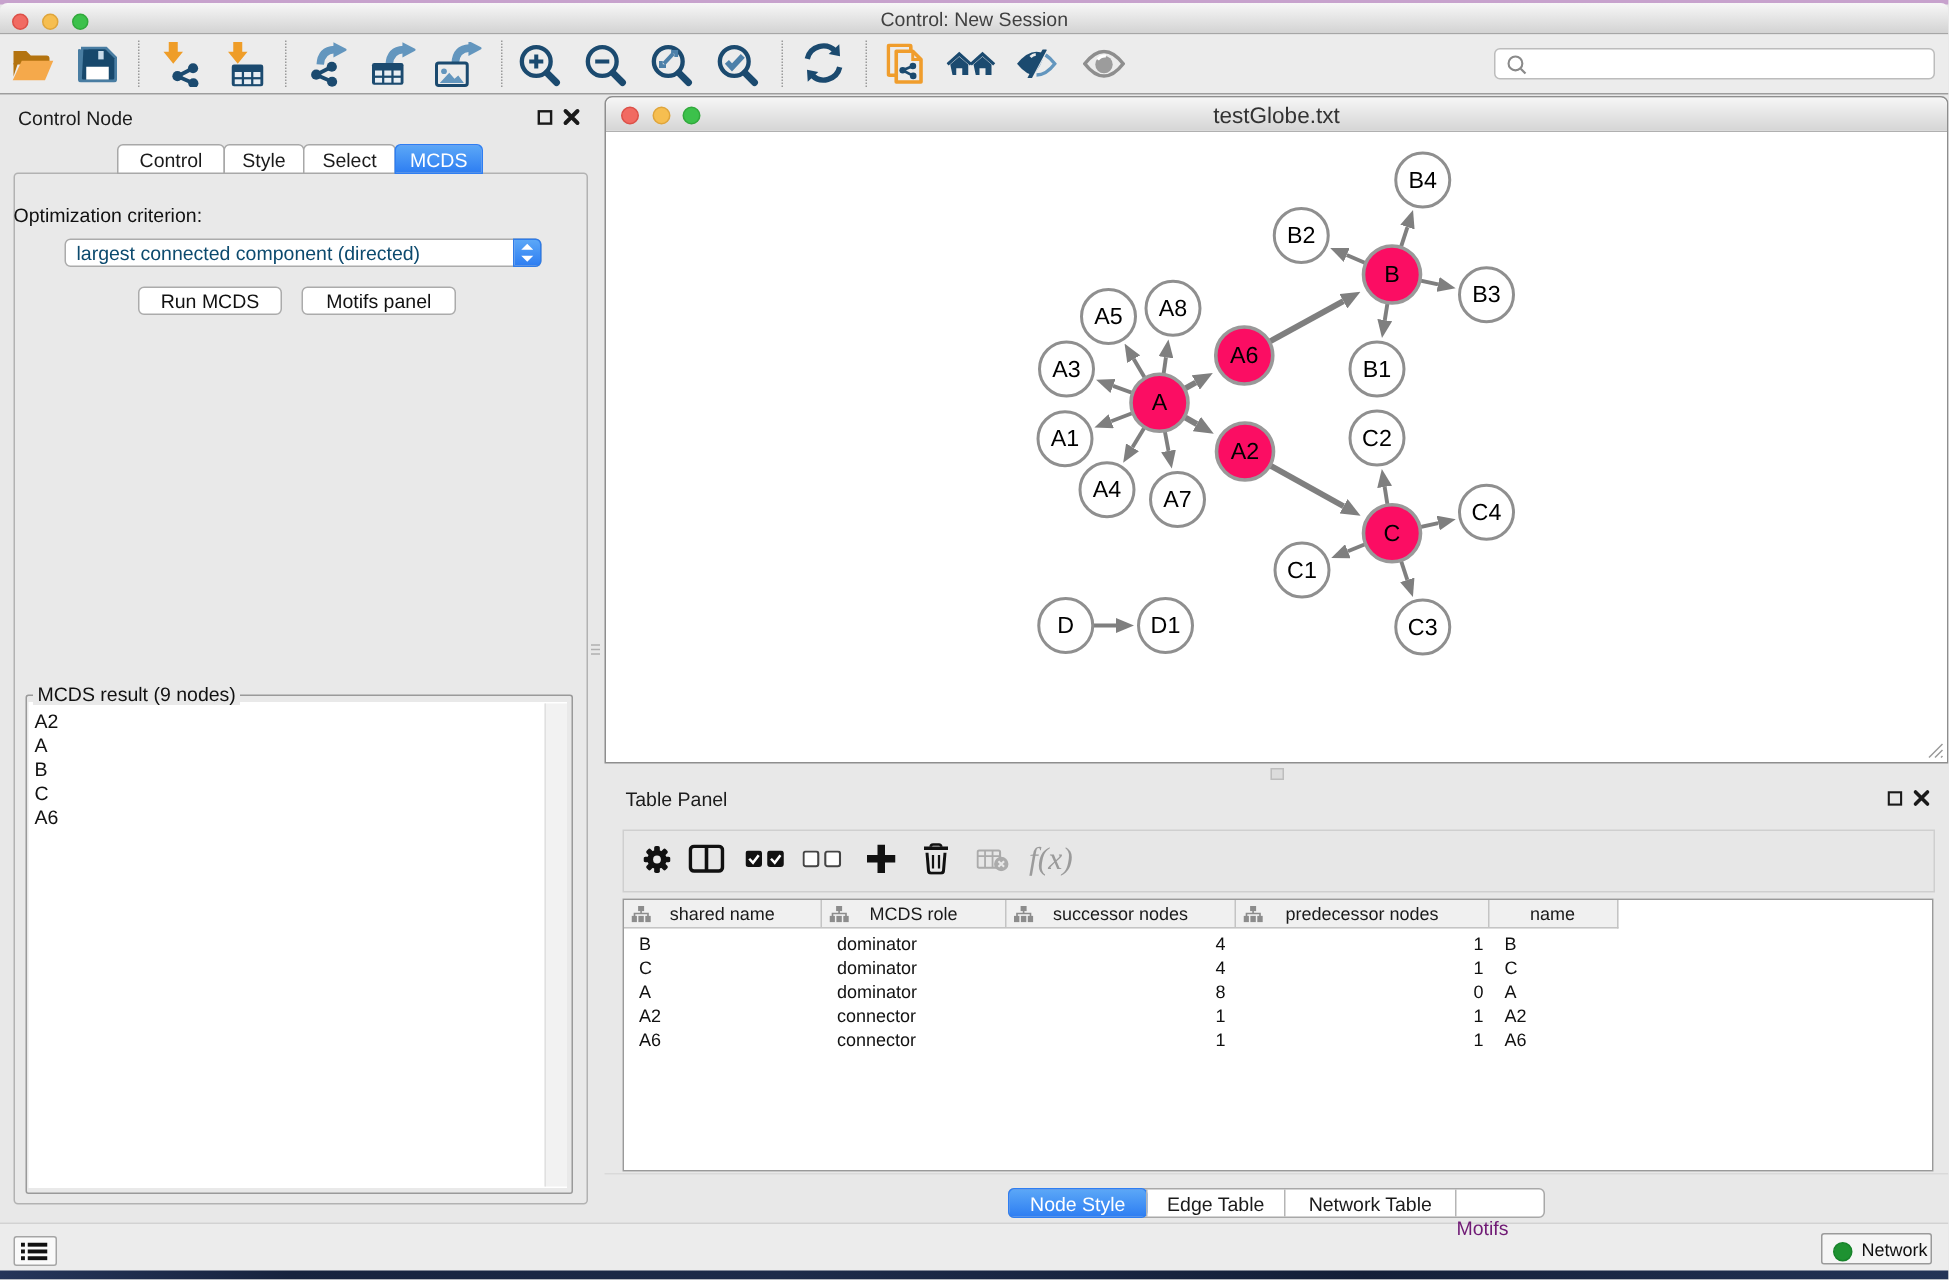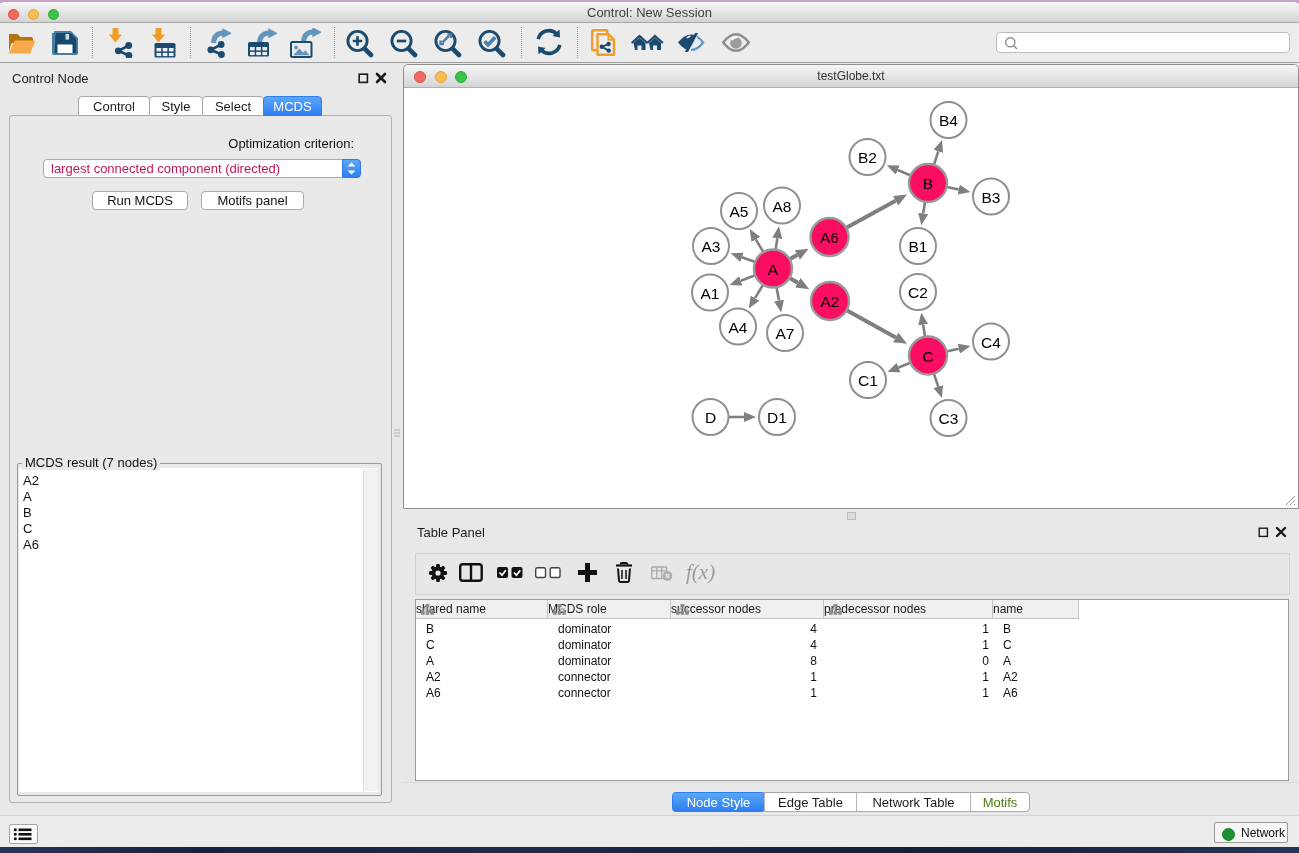--- a/index.html
+++ b/index.html
@@ -40,7 +40,7 @@
 #nettb .t1{left:10px;top:6px;width:10px;height:10px;background:#f16a62;border:1px solid #dc5048}
 #nettb .t2{left:31px;top:6px;width:10px;height:10px;background:#f6be50;border:1px solid #dfa53b}
 #nettb .t3{left:51px;top:6px;width:10px;height:10px;background:#3cc14b;border:1px solid #31a93c}
-#nettitle{left:0;top:4px;width:894px;text-align:center;font-size:12px;color:#333}
+#nettitle{left:0;top:4px;width:894px;text-align:center;font-size:15px;color:#333}
 .nl{font-size:15.5px;fill:#000;text-anchor:middle;dominant-baseline:central;font-family:"Liberation Sans",sans-serif}
 
 #tp-title{left:417px;top:525px;font-size:13px;color:#1c1c1c}

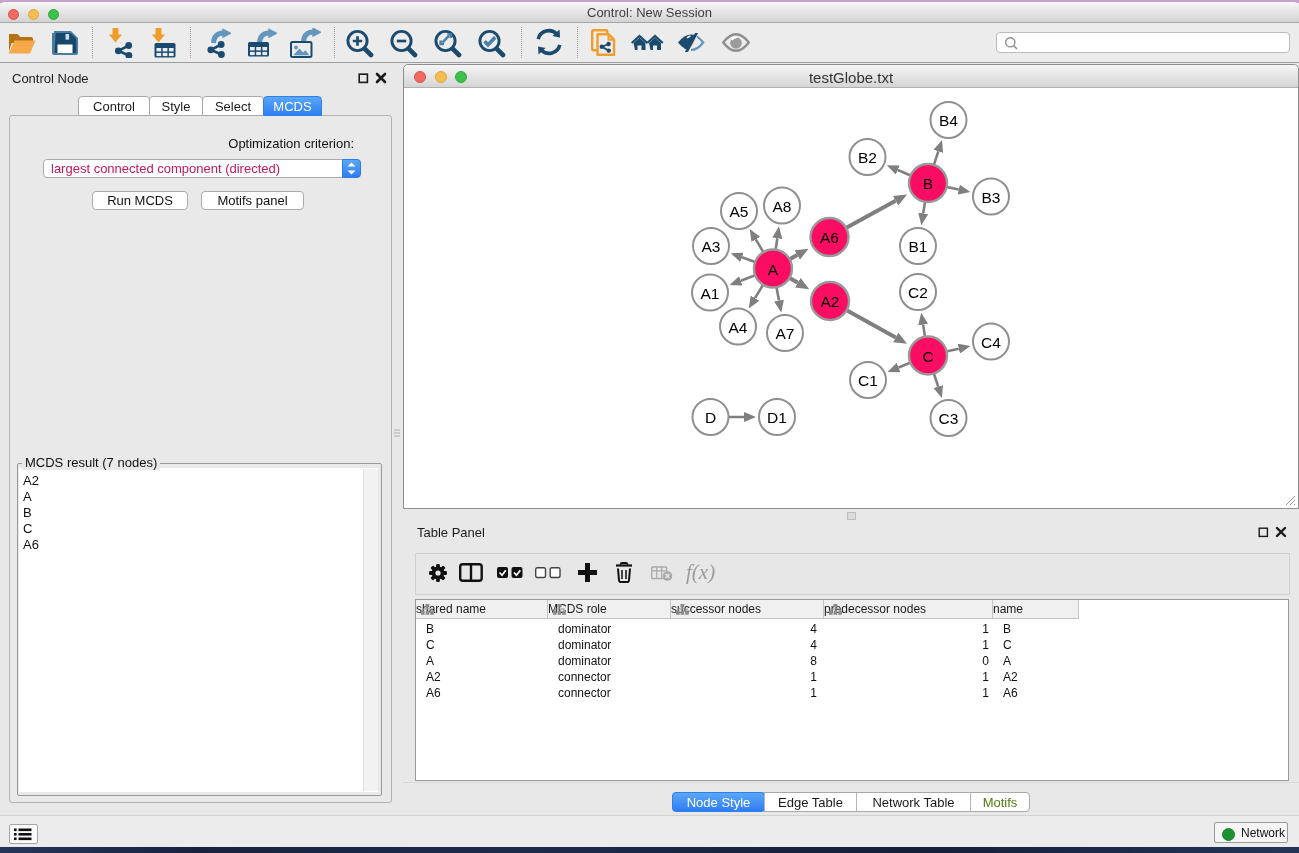--- a/index.html
+++ b/index.html
@@ -20,7 +20,7 @@
 #cp-box{left:9px;top:115px;width:381px;height:686px;background:#e9e9e9;border:1px solid #b2b2b2;border-radius:3px}
 .tab{position:absolute;top:96px;height:18px;background:#fff;border:1px solid #a8a8a8;border-radius:4px 4px 0 0;font-size:13px;color:#1a1a1a;text-align:center;line-height:19px}
 .tabsel{background:linear-gradient(#5ba7f7,#2e7ef2);color:#fff;border-color:#2e7ef2}
-#opt-label{left:9px;top:136px;width:345px;text-align:right;font-size:13px;color:#111}
+#opt-label{left:9px;top:136px;width:345px;text-align:left;font-size:13px;color:#111}
 #dropdown{left:43px;top:159px;width:309px;height:17px;background:#fff;border:1px solid #ababab;border-radius:4px;font-size:13px;color:#be185d;line-height:17px;padding-left:7px}
 #dd-btn{right:-1px;top:-1px;width:17px;height:17px;background:linear-gradient(#5ba7f7,#2e7ef2);border:1px solid #2f7ce8;border-radius:0 4px 4px 0}
 .btn{position:absolute;top:191px;height:17px;background:#fff;border:1px solid #ababab;border-radius:4px;font-size:13px;color:#111;text-align:center;line-height:18px}

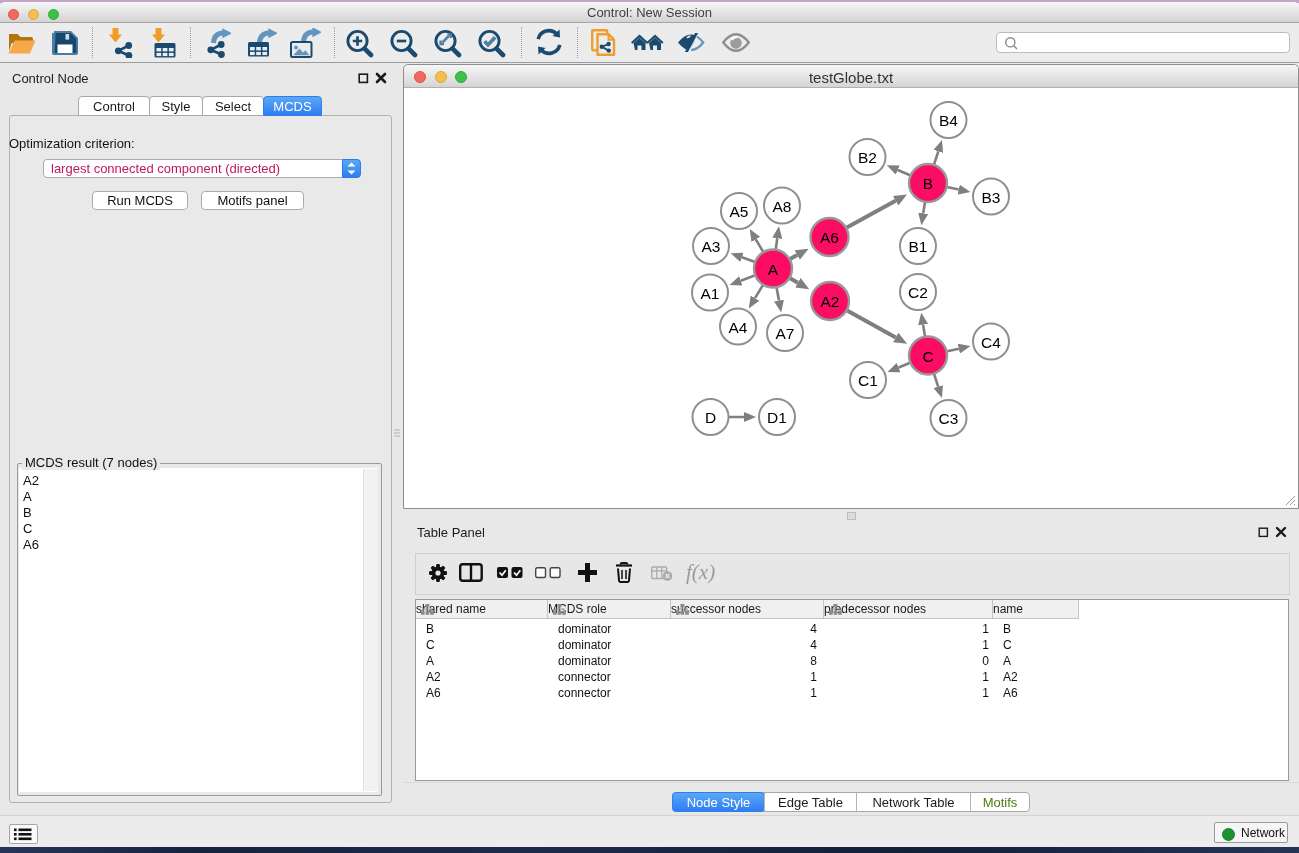--- a/index.html
+++ b/index.html
@@ -21,7 +21,7 @@
 .tab{position:absolute;top:96px;height:18px;background:#fff;border:1px solid #a8a8a8;border-radius:4px 4px 0 0;font-size:13px;color:#1a1a1a;text-align:center;line-height:19px}
 .tabsel{background:linear-gradient(#5ba7f7,#2e7ef2);color:#fff;border-color:#2e7ef2}
 #opt-label{left:9px;top:136px;width:345px;text-align:left;font-size:13px;color:#111}
-#dropdown{left:43px;top:159px;width:309px;height:17px;background:#fff;border:1px solid #ababab;border-radius:4px;font-size:13px;color:#be185d;line-height:17px;padding-left:7px}
+#dropdown{left:43px;top:159px;width:309px;height:17px;background:#fff;border:1px solid #ababab;border-radius:4px;font-size:13px;color:#0c4a6e;line-height:17px;padding-left:7px}
 #dd-btn{right:-1px;top:-1px;width:17px;height:17px;background:linear-gradient(#5ba7f7,#2e7ef2);border:1px solid #2f7ce8;border-radius:0 4px 4px 0}
 .btn{position:absolute;top:191px;height:17px;background:#fff;border:1px solid #ababab;border-radius:4px;font-size:13px;color:#111;text-align:center;line-height:18px}
 #grp{left:17px;top:463px;width:363px;height:331px;border:1px solid #9a9a9a;border-radius:2px}

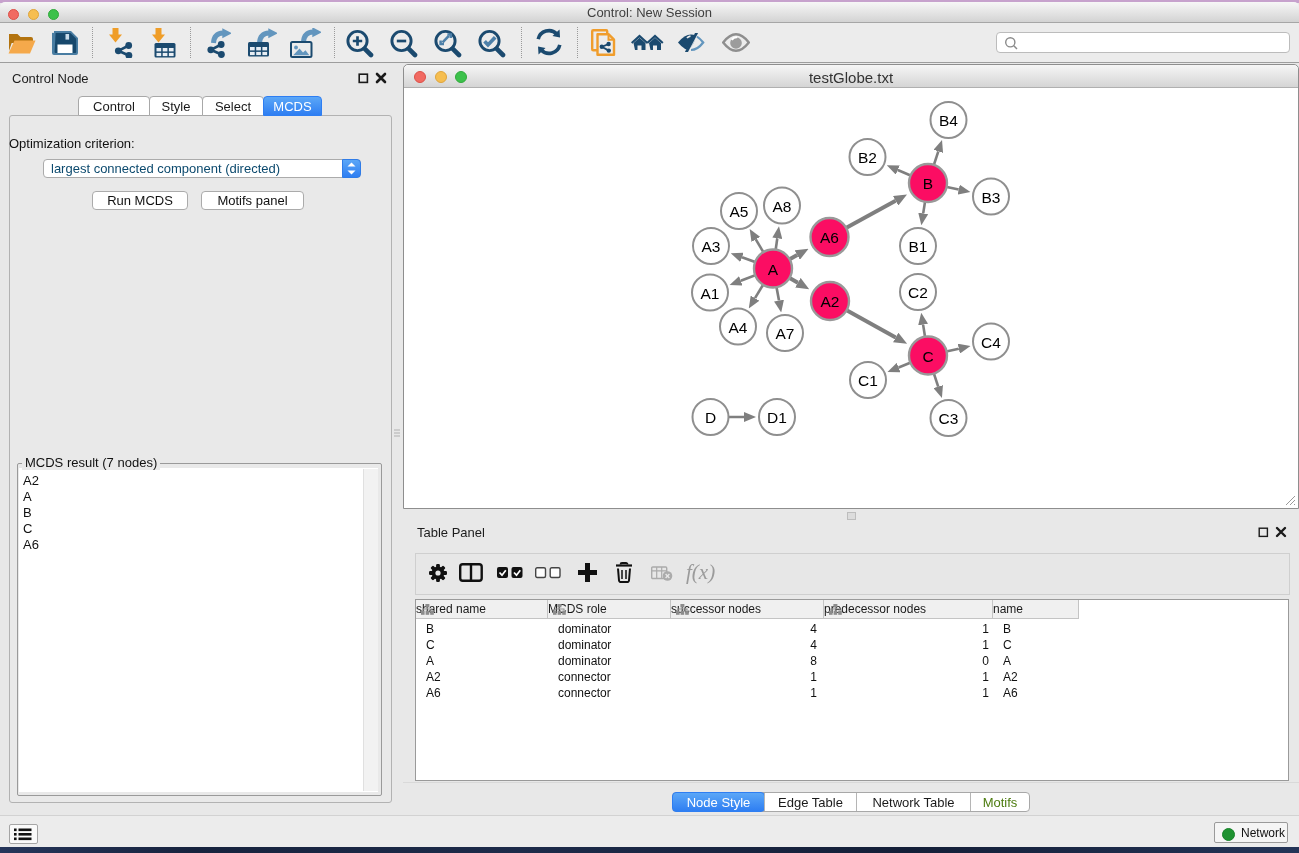--- a/index.html
+++ b/index.html
@@ -238,7 +238,7 @@
 <div class="abs" id="grp"></div>
 <div class="abs" id="mlist">A2<br>A<br>B<br>C<br>A6</div>
 <div class="abs" id="mscroll"></div>
-<div class="abs" id="grp-leg">MCDS result (7 nodes)</div>
+<div class="abs" id="grp-leg">MCDS result (9 nodes)</div>
 
 <div class="abs" id="statusbar"></div>
 <div class="abs" id="listbtn">

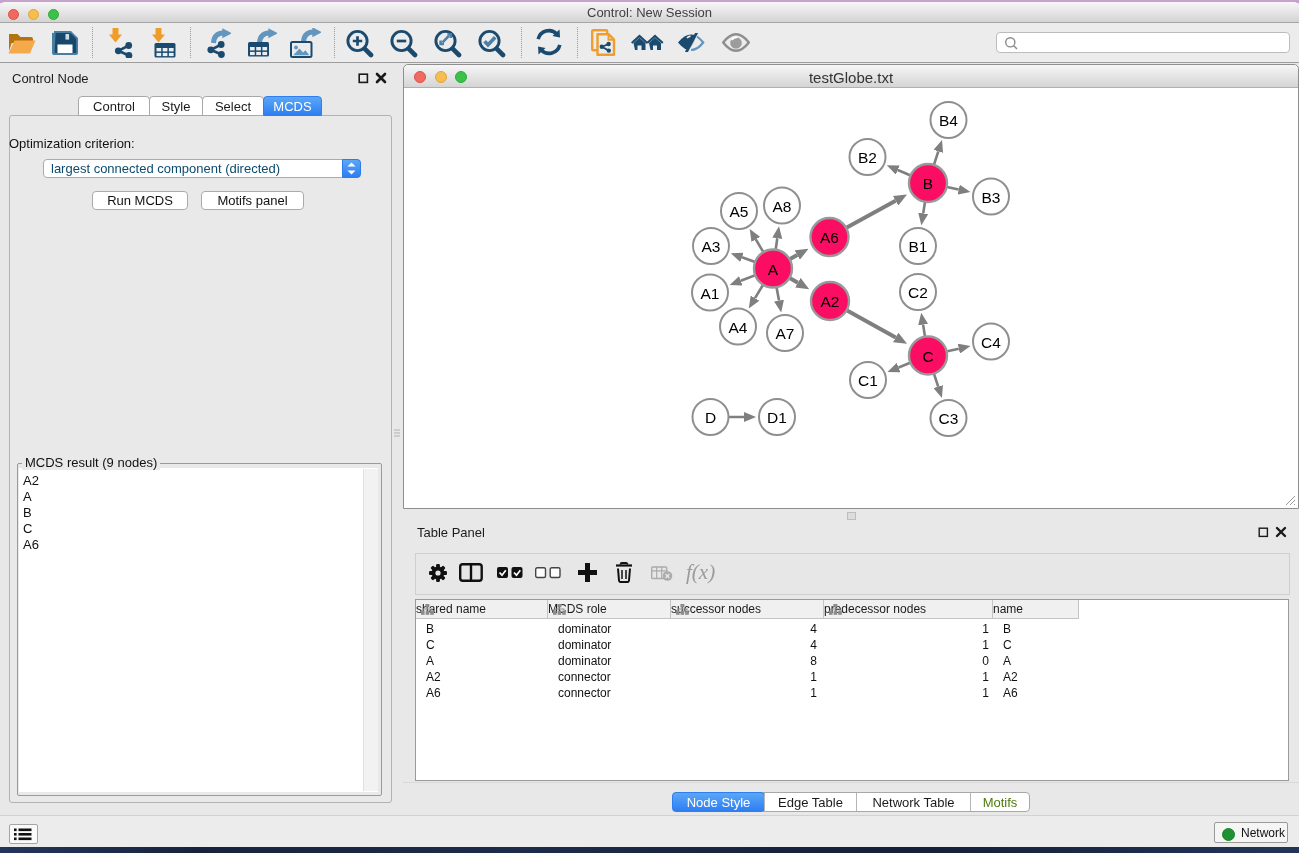--- a/index.html
+++ b/index.html
@@ -47,7 +47,7 @@
 #tp-toolbar{left:415px;top:553px;width:873px;height:40px;background:#e7e7e7;border:1px solid #cfcfcf}
 #tp-table{left:415px;top:599px;width:872px;height:180px;background:#fff;border:1px solid #9a9a9a}
 #tp-header{left:0;top:0;width:662px;height:18px;background:#f0f0f0;border-bottom:1px solid #c4c4c4;border-right:1px solid #c4c4c4}
-.hcell{position:absolute;top:0;height:18px;border-right:1px solid #c4c4c4;font-size:12px;color:#1a1a1a;text-align:left;line-height:19px}
+.hcell{position:absolute;top:0;height:18px;border-right:1px solid #c4c4c4;font-size:12px;color:#1a1a1a;text-align:center;line-height:19px}
 .trow{position:absolute;font-size:12px;color:#111;height:16px;line-height:16px}
 .num{text-align:right}
 </style></head>

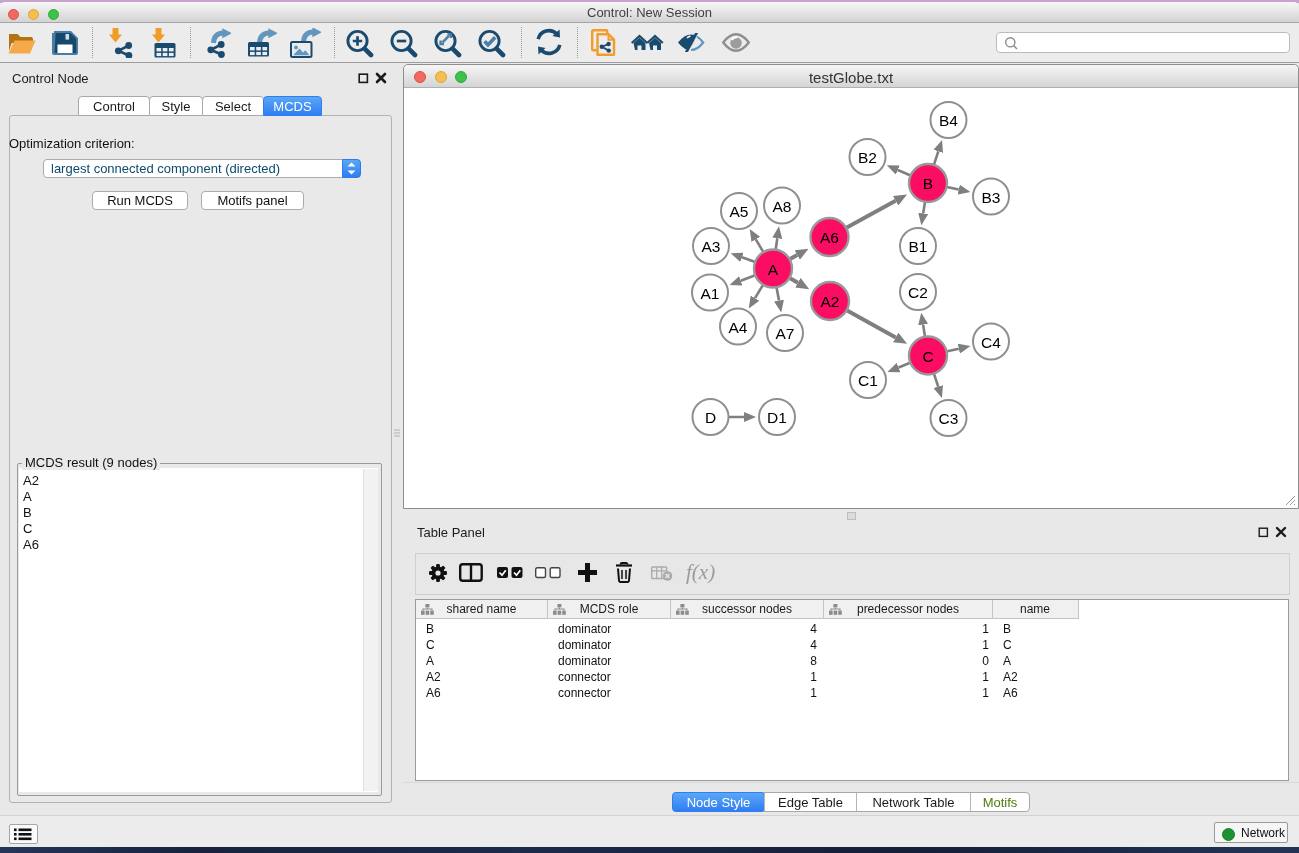--- a/index.html
+++ b/index.html
@@ -468,7 +468,7 @@
 <div class="abs" style="left:0;top:0;width:91px;height:18px;font-size:13px;color:#fff;text-align:center;line-height:19px">Node Style</div>
 <div class="abs" style="left:92px;top:0;width:91px;height:18px;font-size:13px;color:#1a1a1a;text-align:center;line-height:19px">Edge Table</div>
 <div class="abs" style="left:184px;top:0;width:113px;height:30px;font-size:13px;color:#1a1a1a;text-align:center;line-height:19px">Network Table</div>
-<div class="abs" style="left:298px;top:0;width:58px;height:18px;font-size:13px;color:#4d7c0f;text-align:center;line-height:19px">Motifs</div>
+<div class="abs" style="left:298px;top:16px;width:58px;height:18px;font-size:13px;color:#701a75;line-height:19px">Motifs</div>
 </div>
 <svg class="abs" style="left:393px;top:428px" width="8" height="12">
     <path d="M1,2 h6 M1,5 h6 M1,8 h6" stroke="#b0b0b0" stroke-width="1"></path>

